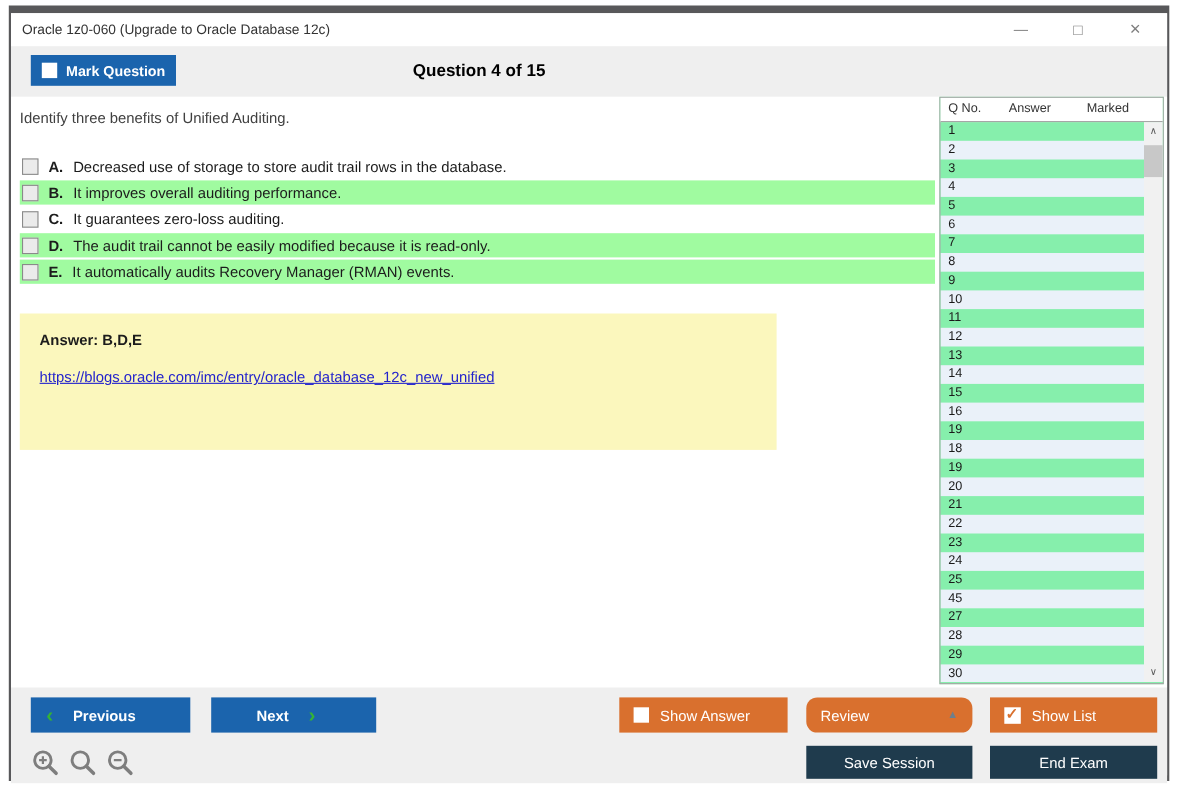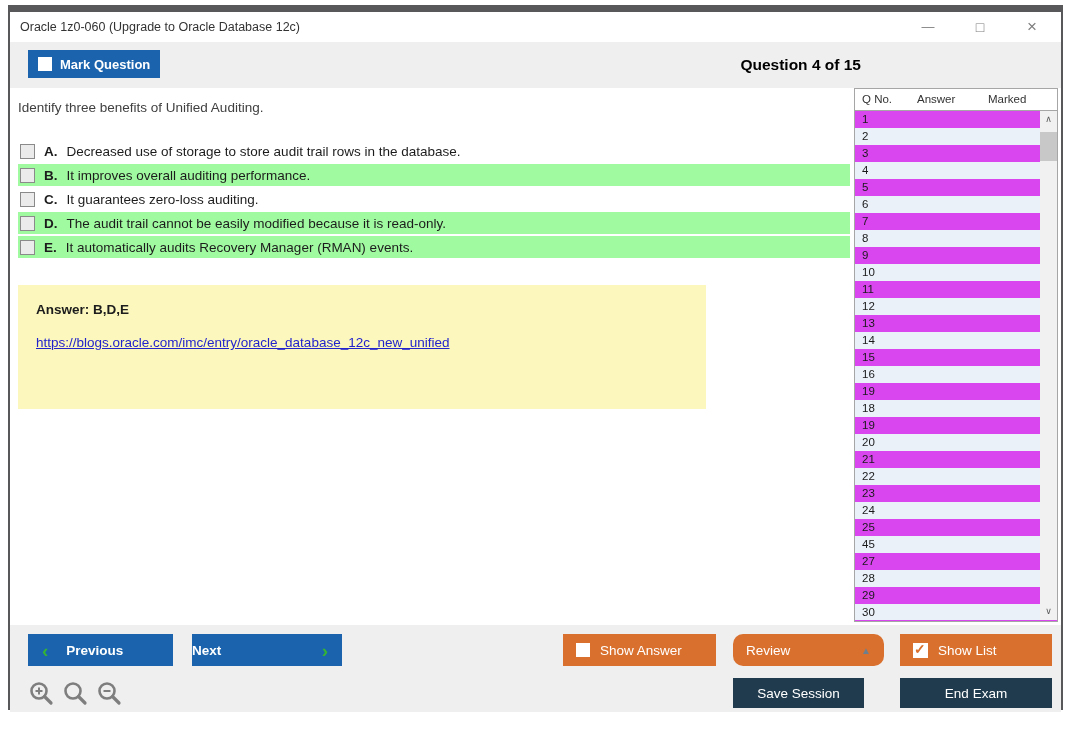--- a/index.html
+++ b/index.html
@@ -27,7 +27,7 @@
     padding-left:10px; font-size:13px; font-weight:bold; border:none; cursor:pointer;
   }
   .cb { width:14px; height:14px; background:#ffffff; display:inline-block; flex:0 0 auto; position:relative; }
-  .question-counter { position:absolute; left:0; right:200px; top:0; height:46px; line-height:46px; text-align:right; font-size:15.5px; font-weight:bold; color:#000; }
+  .question-counter { position:absolute; left:0; right:200px; top:0; height:46px; line-height:46px; text-align:center; font-size:15.5px; font-weight:bold; color:#000; }
 
   
   .content { position:relative; height:537px; background:#ffffff; }

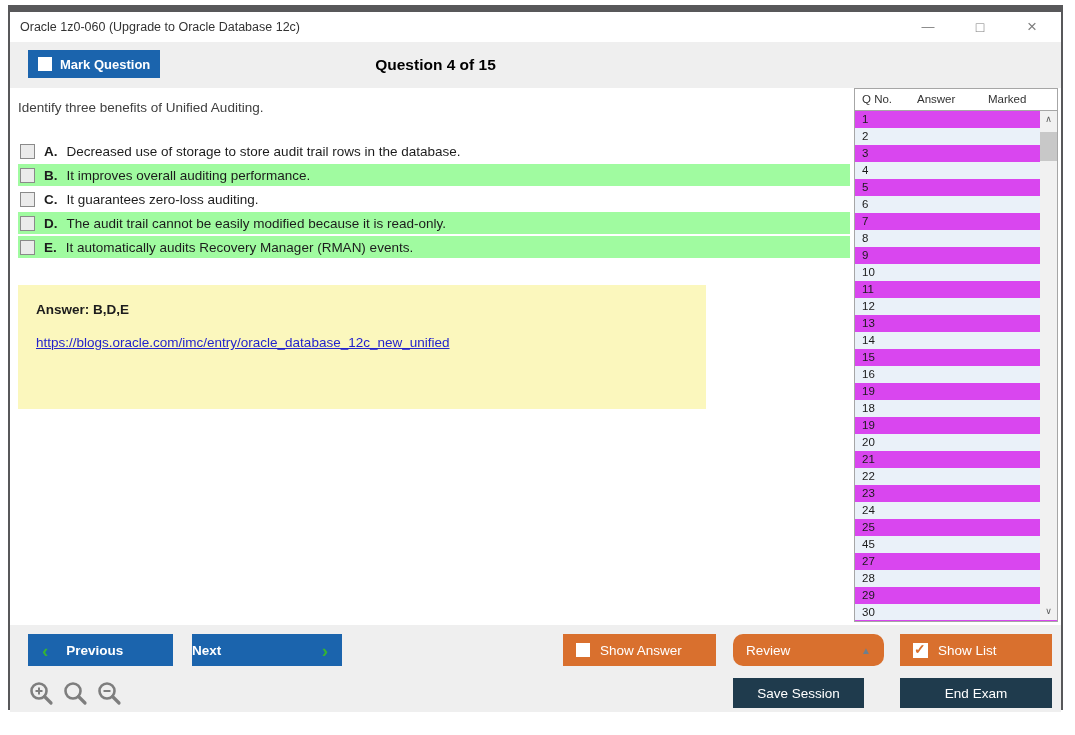--- a/index.html
+++ b/index.html
@@ -45,7 +45,7 @@
   .answer-link { display:inline-block; margin-top:18px; font-size:13.5px; color:#2323cc; text-decoration:underline; cursor:pointer; }
 
   
-  .sidebar { position:absolute; top:0; right:3px; width:204px; height:534px; background:#d946ef; border:1px solid #a6a6a6; }
+  .sidebar { position:absolute; top:0; right:3px; width:204px; height:534px; background:#86efac; border:1px solid #a6a6a6; }
   .qlist-header { height:22px; background:#ffffff; border-bottom:1px solid #a6a6a6; position:relative; font-size:11.5px; color:#333; }
   .qlist-header .col-q { position:absolute; left:7px; top:4px; }
   .qlist-header .col-a { position:absolute; left:62px; top:4px; }

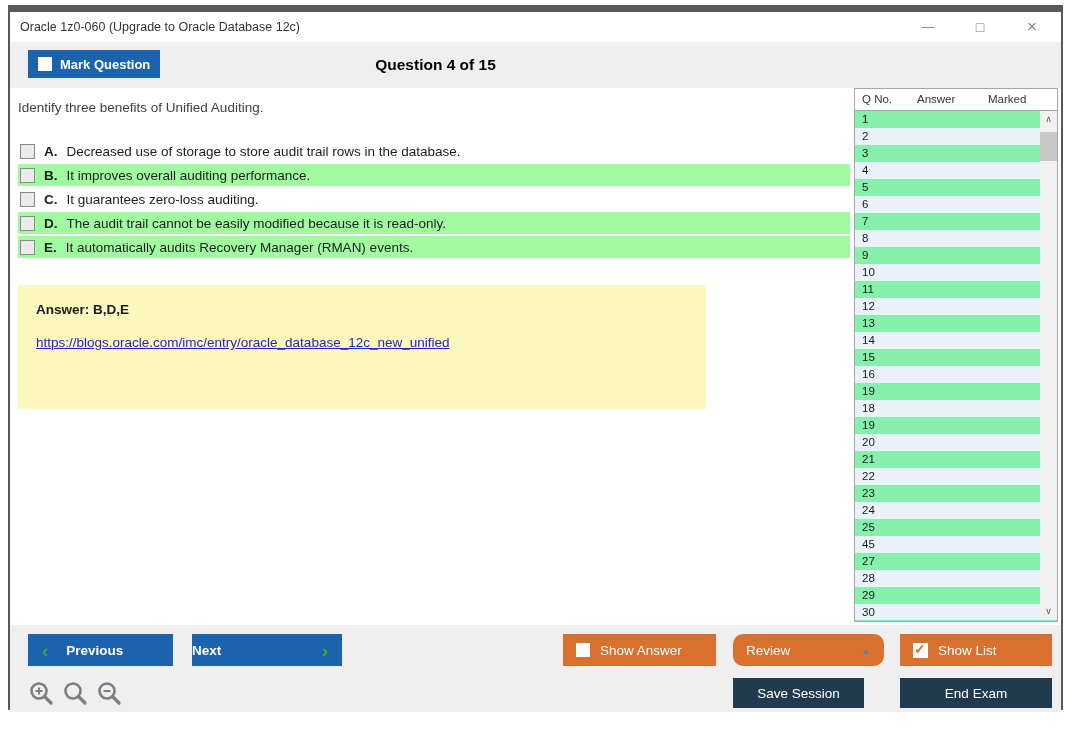--- a/index.html
+++ b/index.html
@@ -72,7 +72,7 @@
   }
   .nav-btn .chev { color:#35b335; font-size:19px; font-weight:bold; line-height:1; }
   #btn-previous { left:18px; width:145px; padding-left:14px; gap:18px; }
-  #btn-next { left:182px; width:150px; justify-content:space-between; padding-right:14px; gap:18px; }
+  #btn-next { left:182px; width:150px; justify-content:center; padding-right:14px; gap:18px; }
 
   .orange-btn {
     position:absolute; top:9px; height:32px; background:#d9702e; color:#fff;

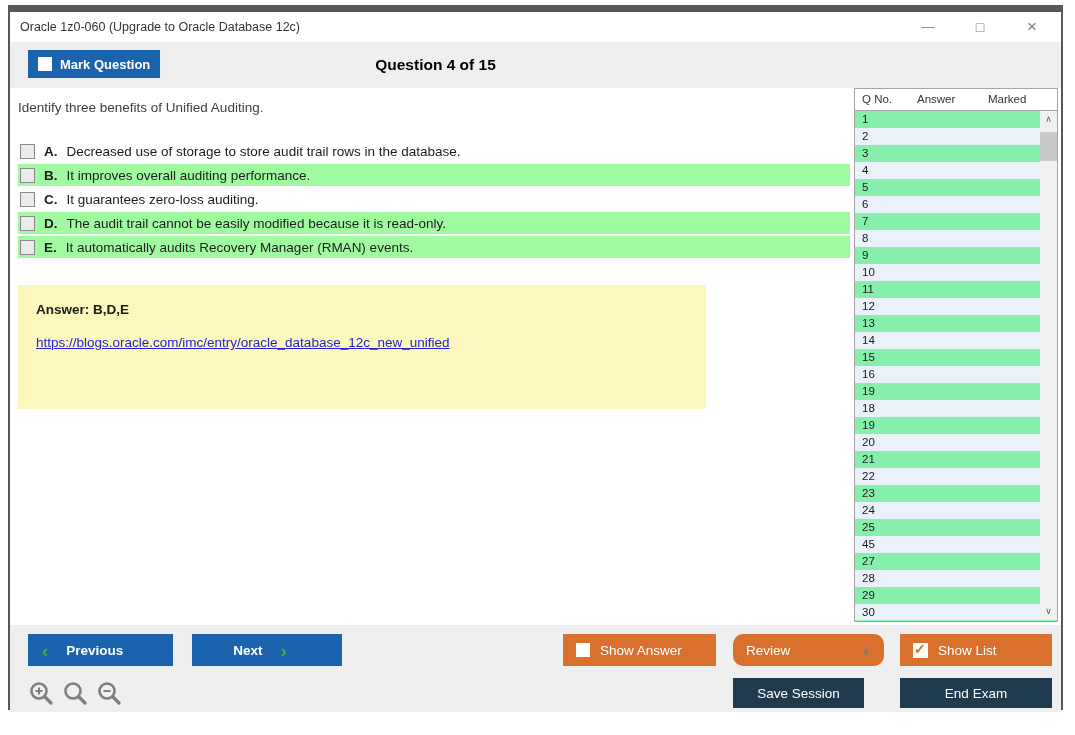--- a/index.html
+++ b/index.html
@@ -89,7 +89,7 @@
     position:absolute; top:53px; height:30px; background:#1f3b4d; color:#fff;
     font-size:13.5px; border:none; cursor:pointer; text-align:center;
   }
-  #btn-save-session { left:723px; width:131px; }
+  #btn-save-session { left:723px; width:151px; }
   #btn-end-exam { left:890px; width:152px; }
 
   .zoom-tools { position:absolute; left:18px; top:55px; display:flex; gap:7px; }

